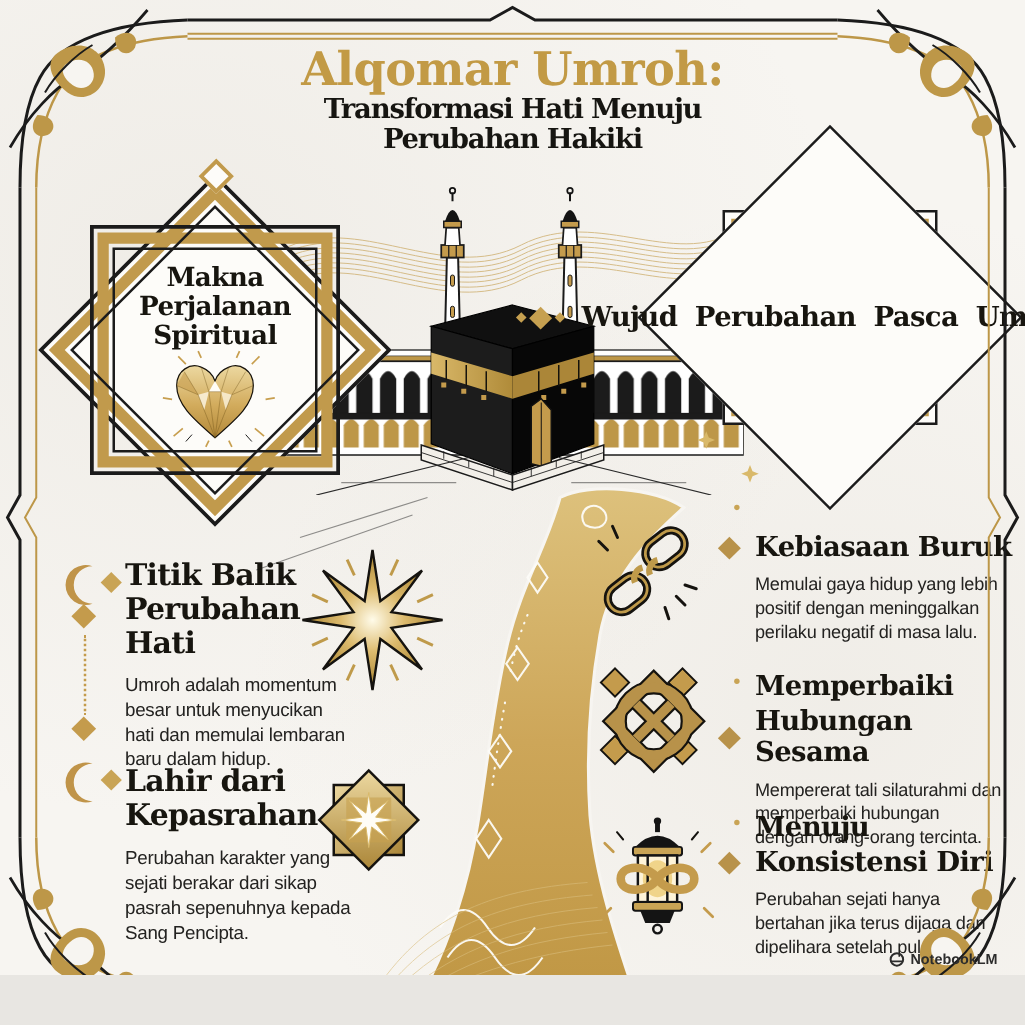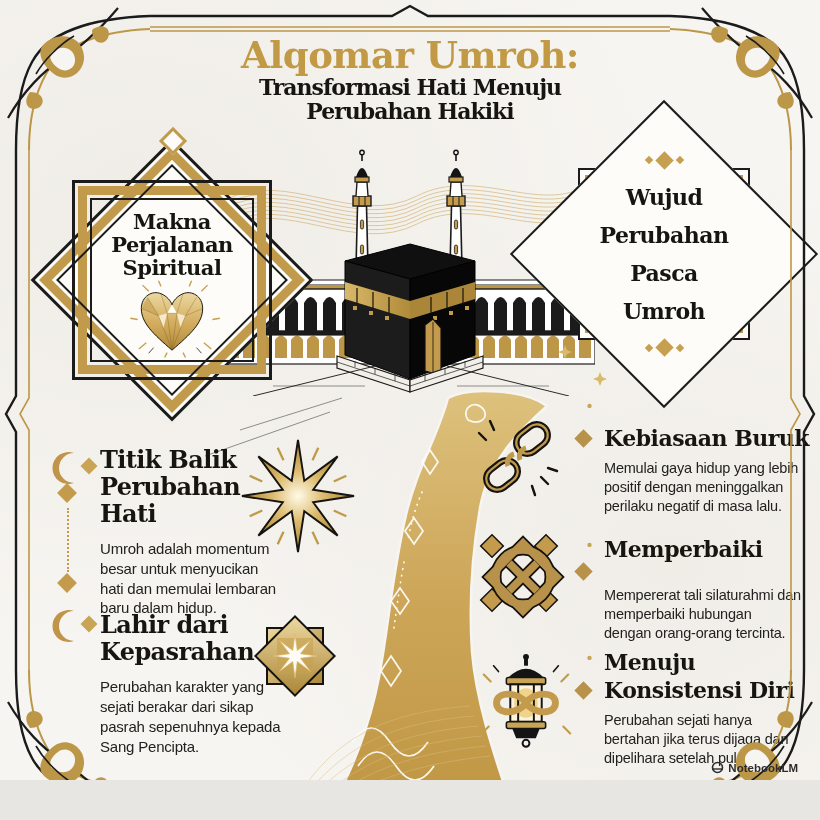--- a/index.html
+++ b/index.html
@@ -43,7 +43,7 @@
     border:5px solid #cda858;border-radius:26%;}
   .badge-right .rdia{position:absolute;inset:17px;transform:rotate(45deg);
     border:2.5px solid #1b1b1b;background:#fdfcf9;}
-  .badge-right-content{position:absolute;inset:0;display:flex;flex-direction:column;
+  .badge-right-content{position:absolute;inset:0;display:flex;flex-direction:row;
     align-items:center;justify-content:center;gap:14px;text-align:center;}
   .orn-row{display:flex;align-items:center;gap:6px;margin:4px 0;}
   .d-lg{width:13px;height:13px;background:#c6a050;transform:rotate(45deg);}

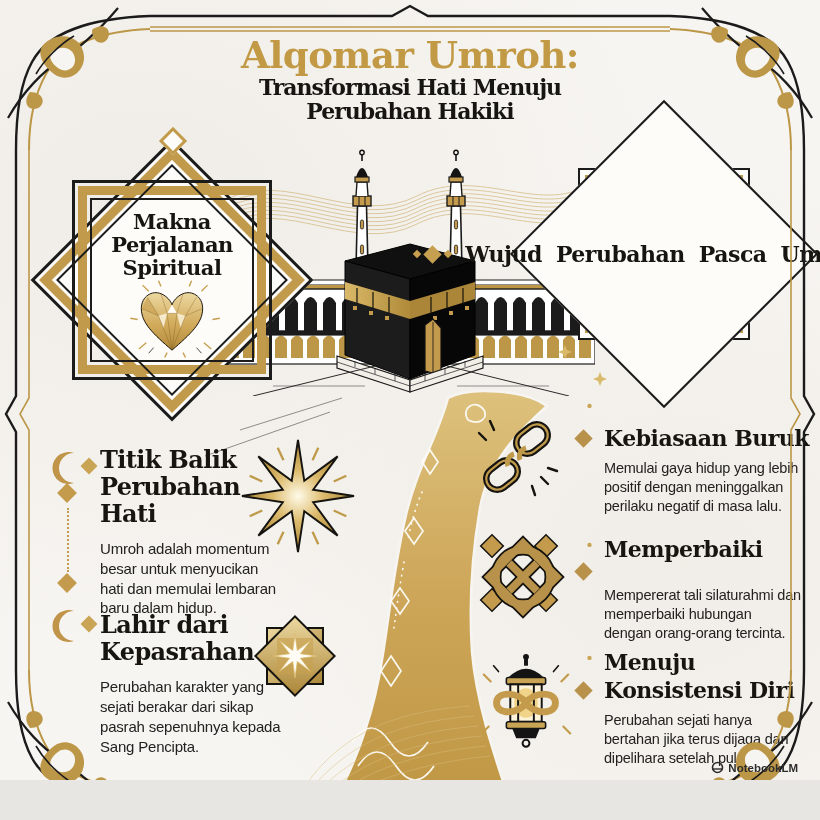--- a/index.html
+++ b/index.html
@@ -495,6 +495,7 @@
       <span class="bx">
           <span class="rdot"></span>
         </span>
+      <h3>Hubungan Sesama</h3>
     </div>
     <p>Mempererat tali silaturahmi dan memperbaiki hubungan dengan orang-orang tercinta.</p>
   </div>

